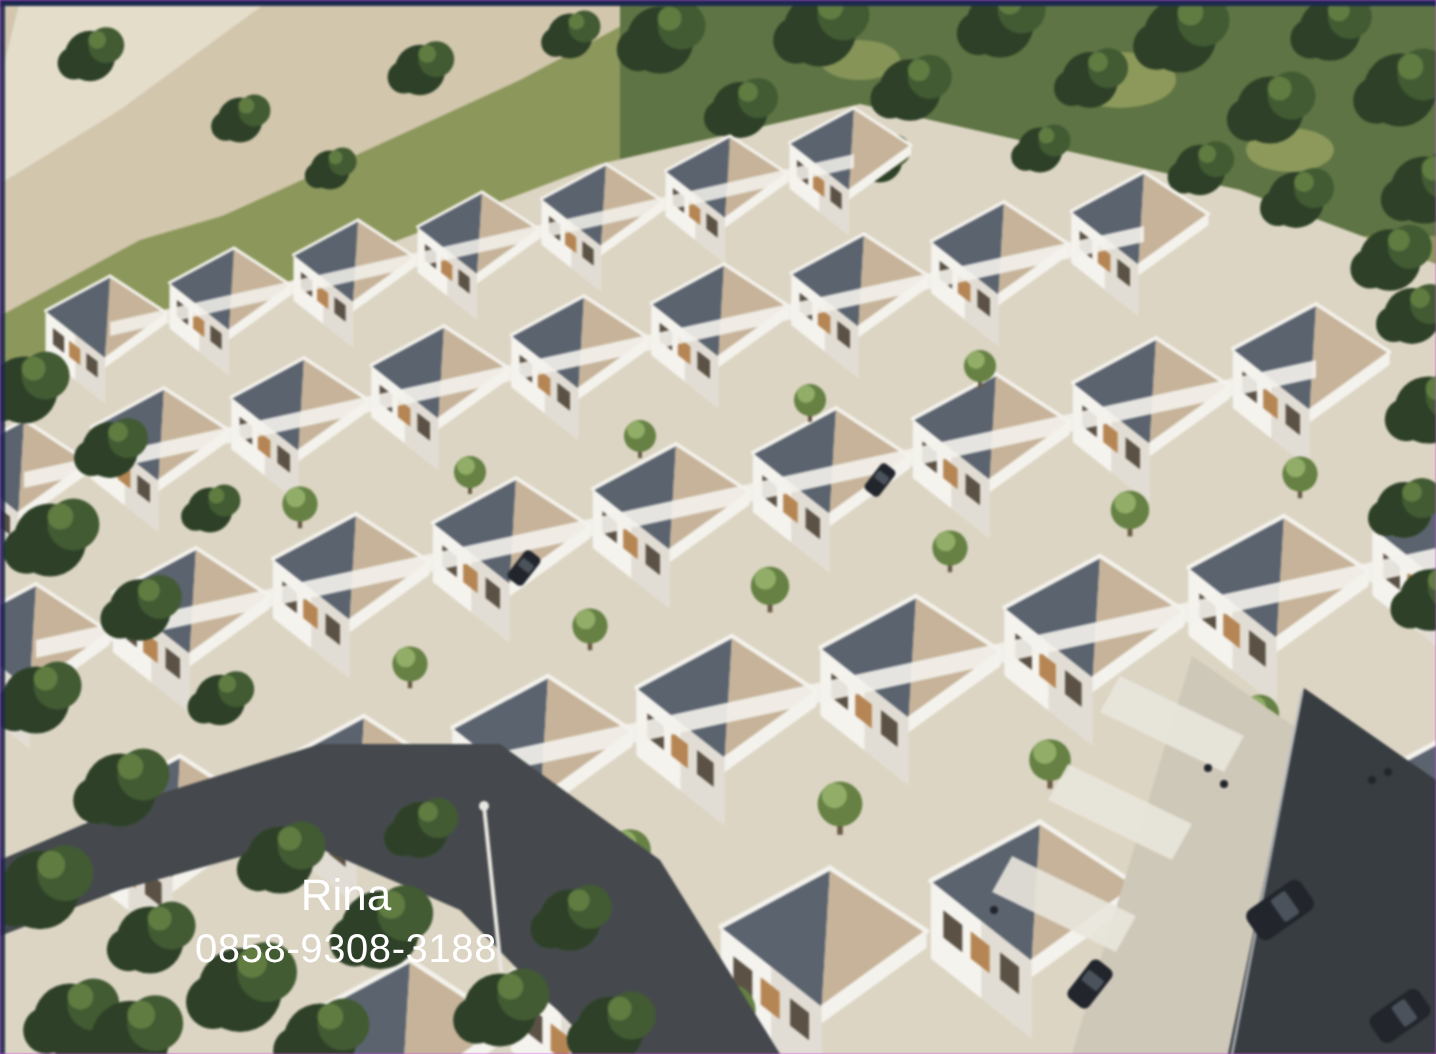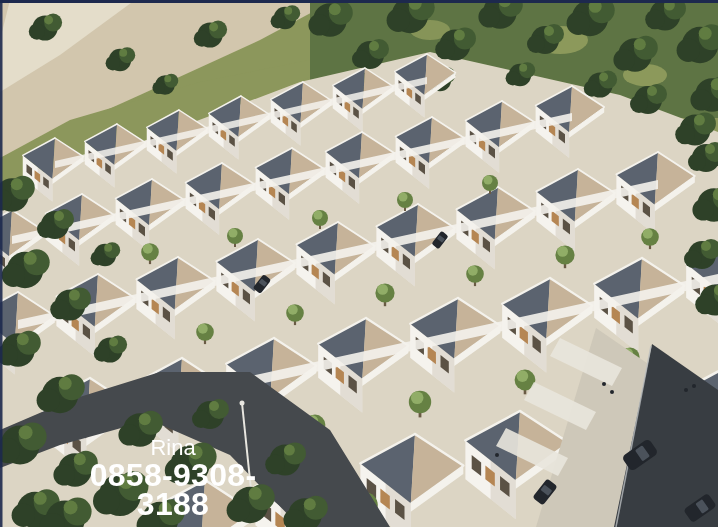--- a/index.html
+++ b/index.html
@@ -22,7 +22,7 @@
   .contact{position:absolute;left:62px;top:435px;width:222px;text-align:center;
            color:var(--c-text_white,#fff);}
   .contact .name{font-size:22px;line-height:26px;font-weight:400;}
-  .contact .phone{font-size:32px;line-height:29px;font-weight:700;letter-spacing:.3px;}
+  .contact .phone{font-size:20px;line-height:29px;font-weight:400;letter-spacing:.3px;}
 </style>
 </head>
 <body>

